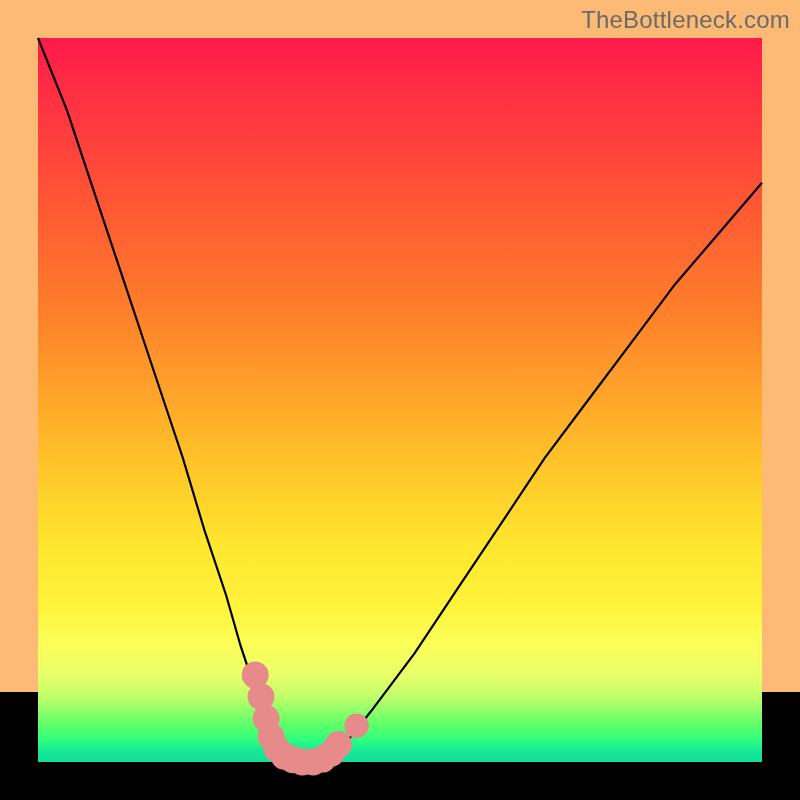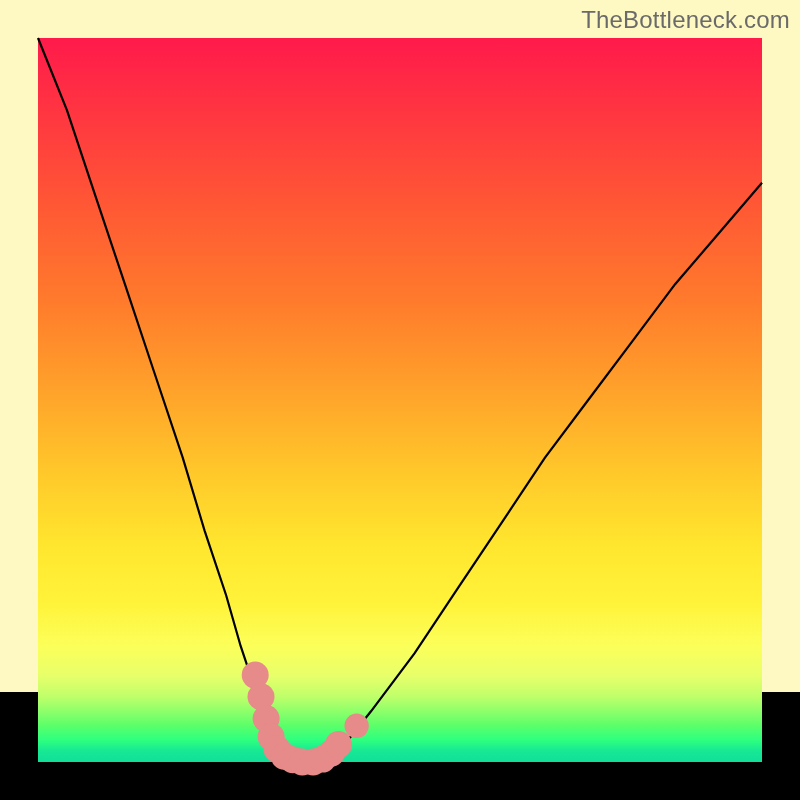--- a/index.html
+++ b/index.html
@@ -17,7 +17,7 @@
     top: 0;
     width: 800px;
     height: 692px;
-    background: #fef9c3;
+    background: #fdba74;
   }
   .plot {
     position: absolute;

